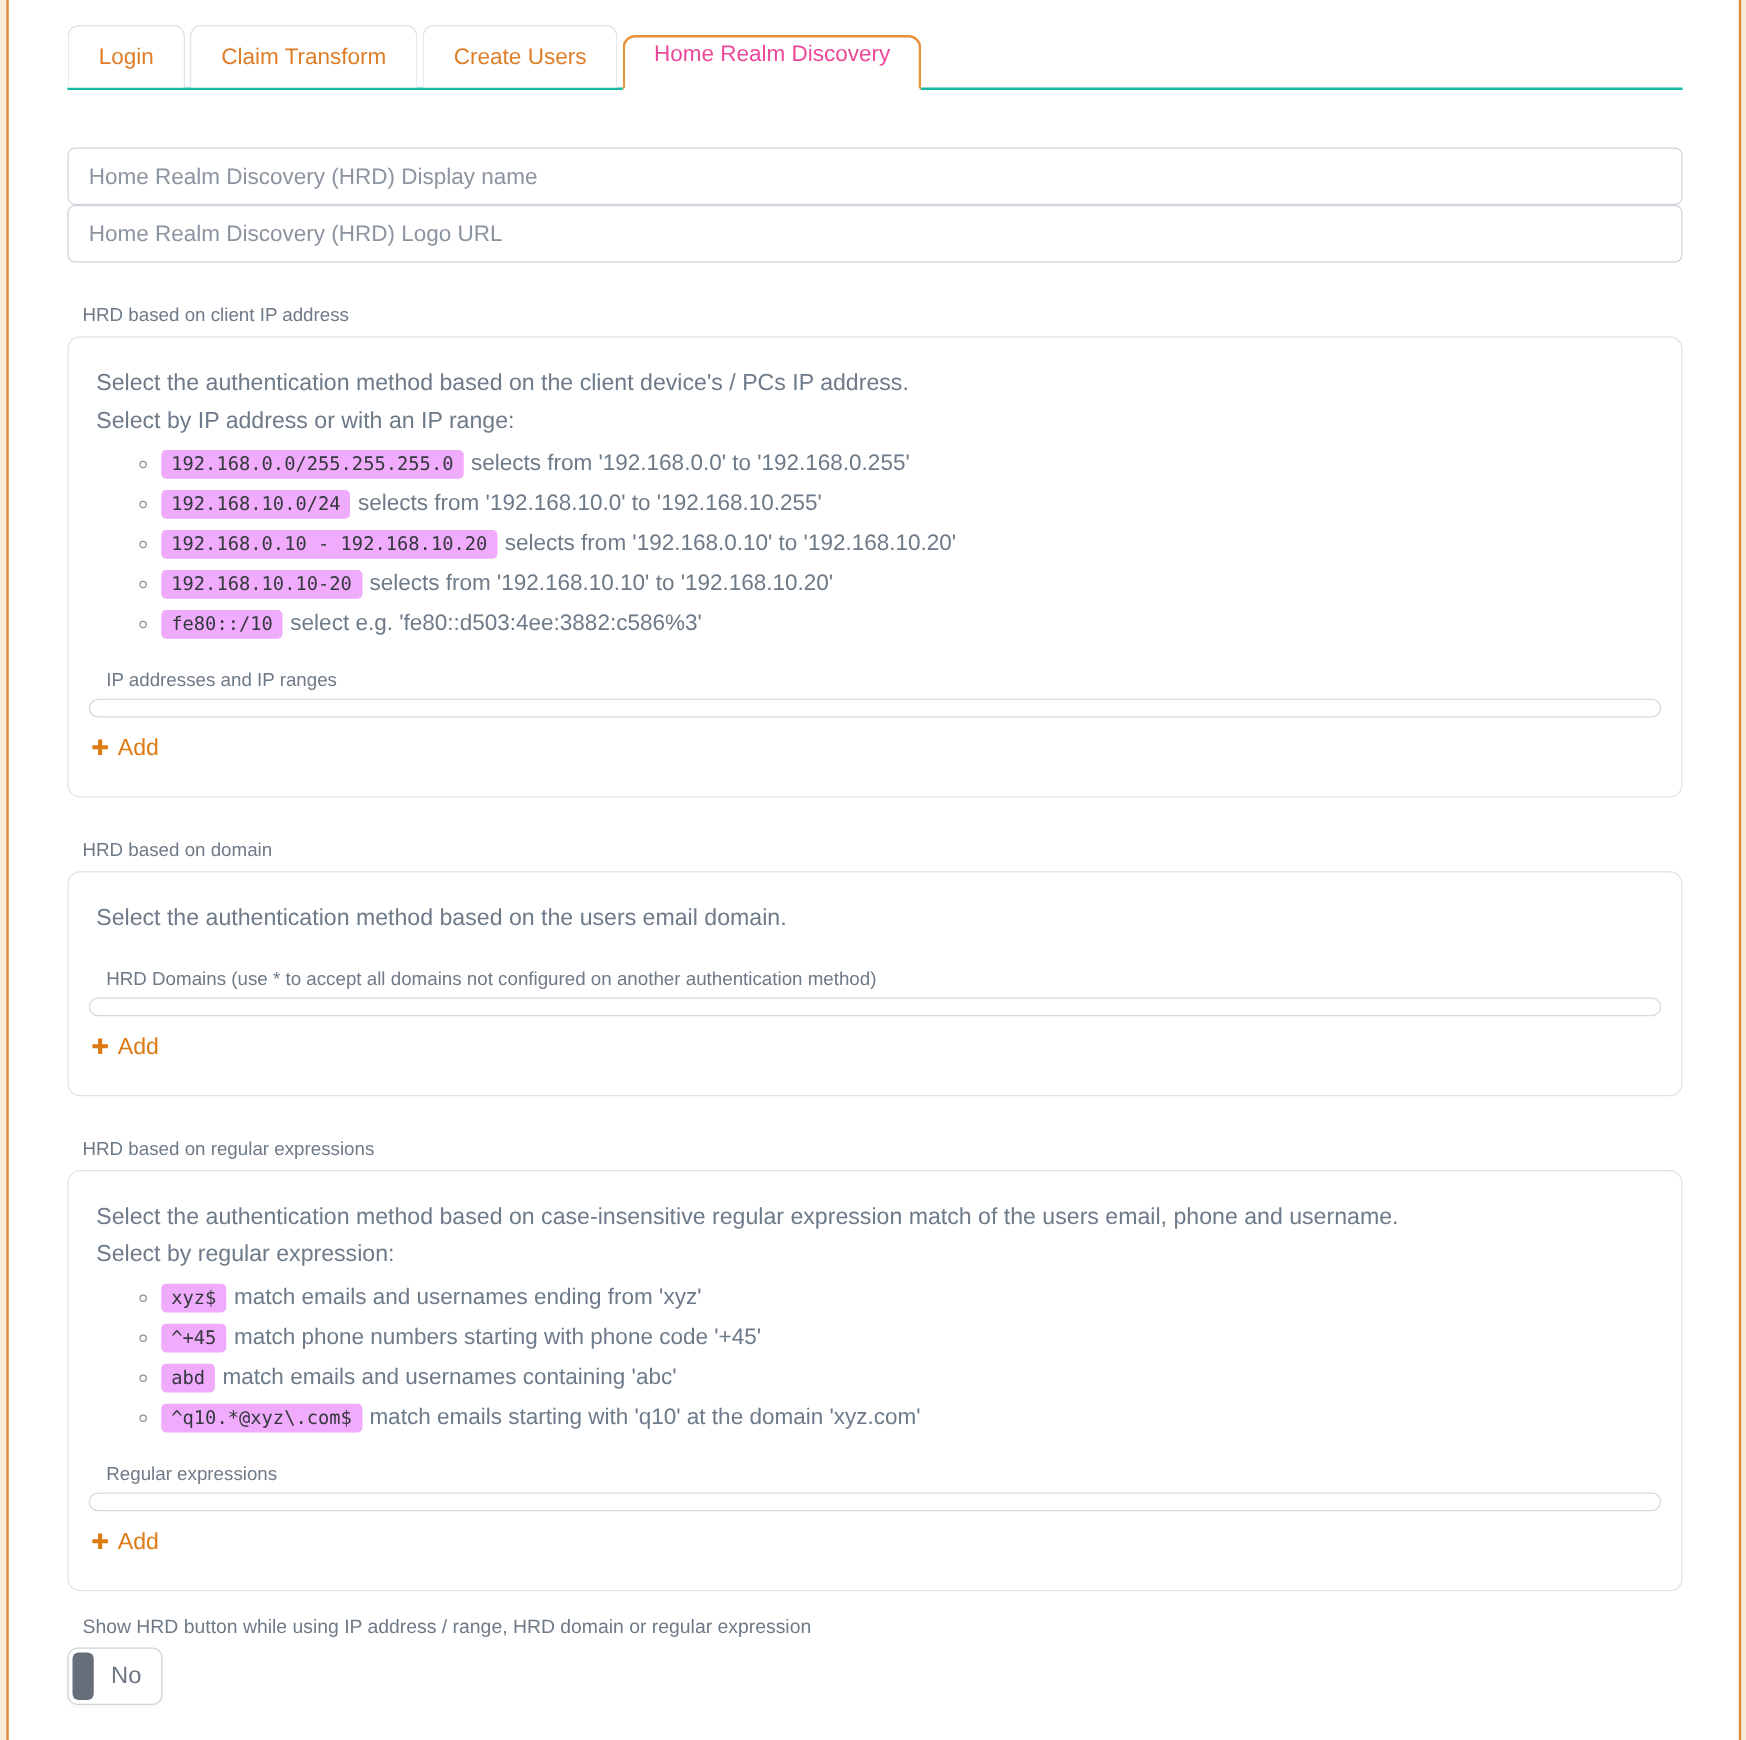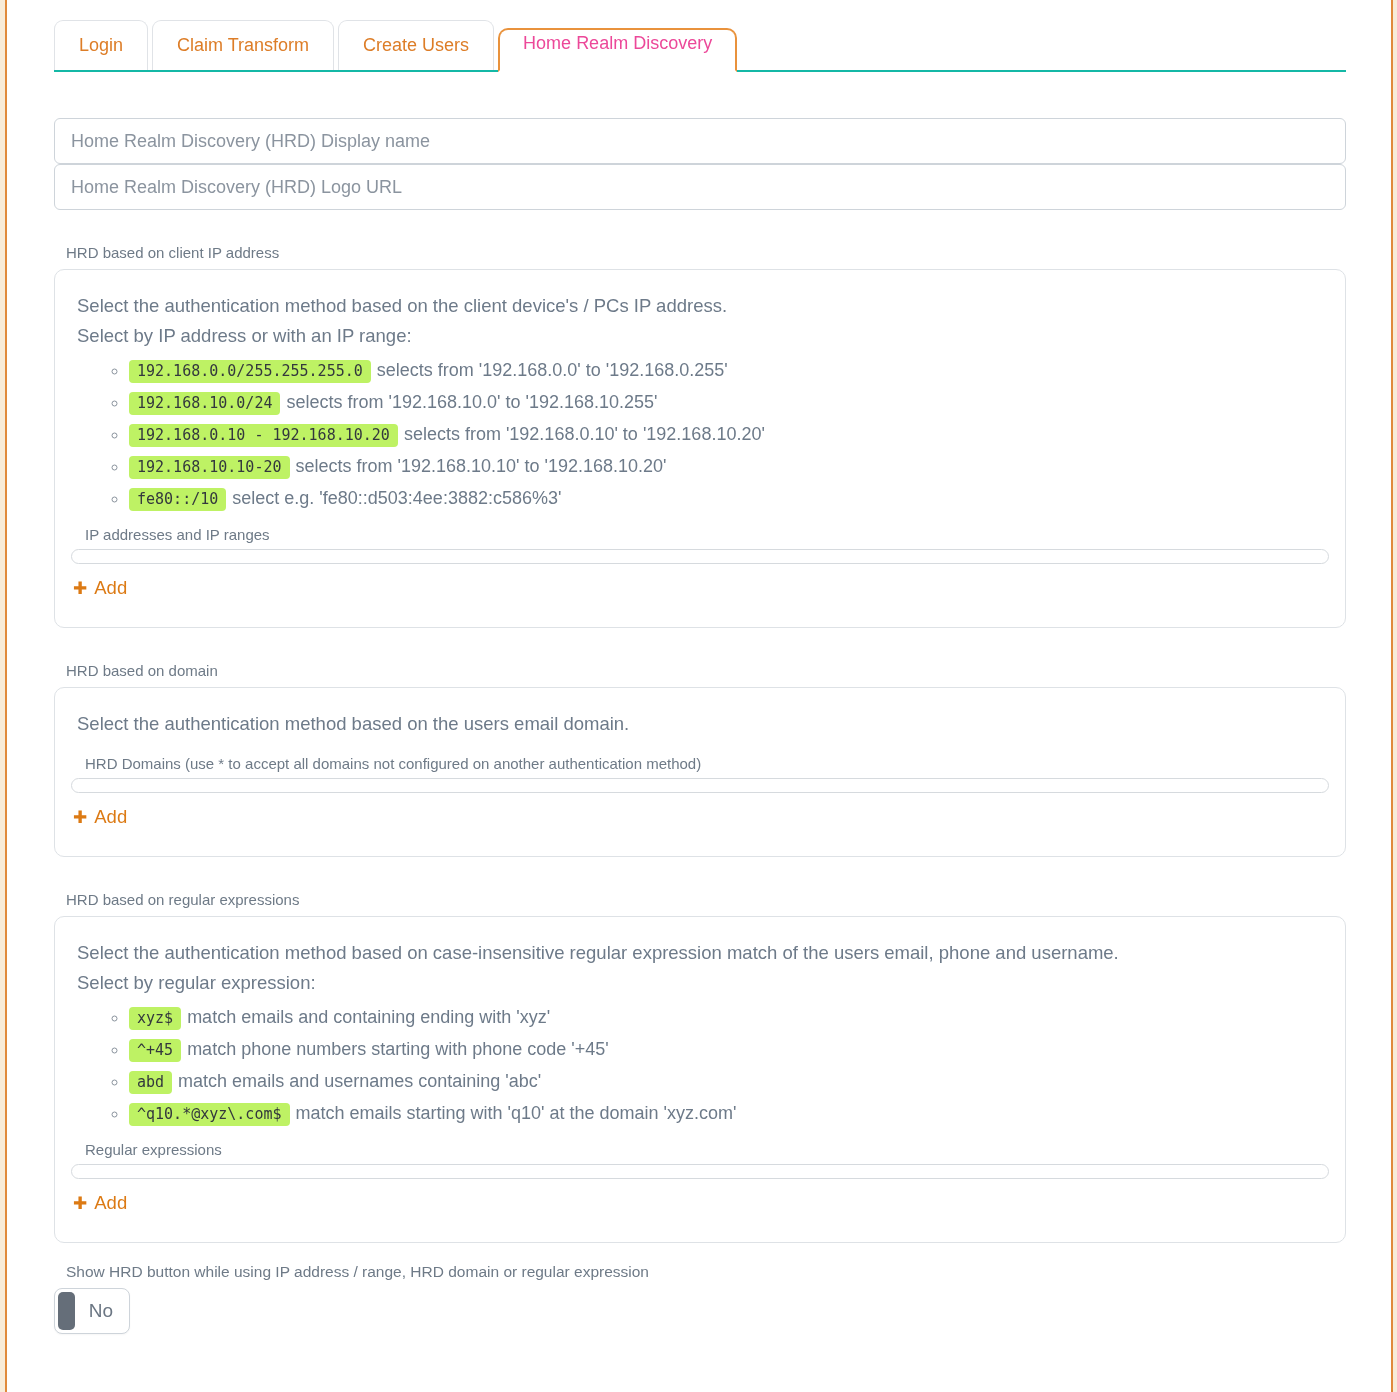--- a/index.html
+++ b/index.html
@@ -96,7 +96,7 @@
   }
   .section-box li::marker { color: #8a939d; }
   code.chip {
-    background: #bef264;
+    background: #f0abfc;
     border-radius: 4px;
     padding: 2px 8px 3px;
     font-family: "DejaVu Sans Mono", "Liberation Mono", monospace;

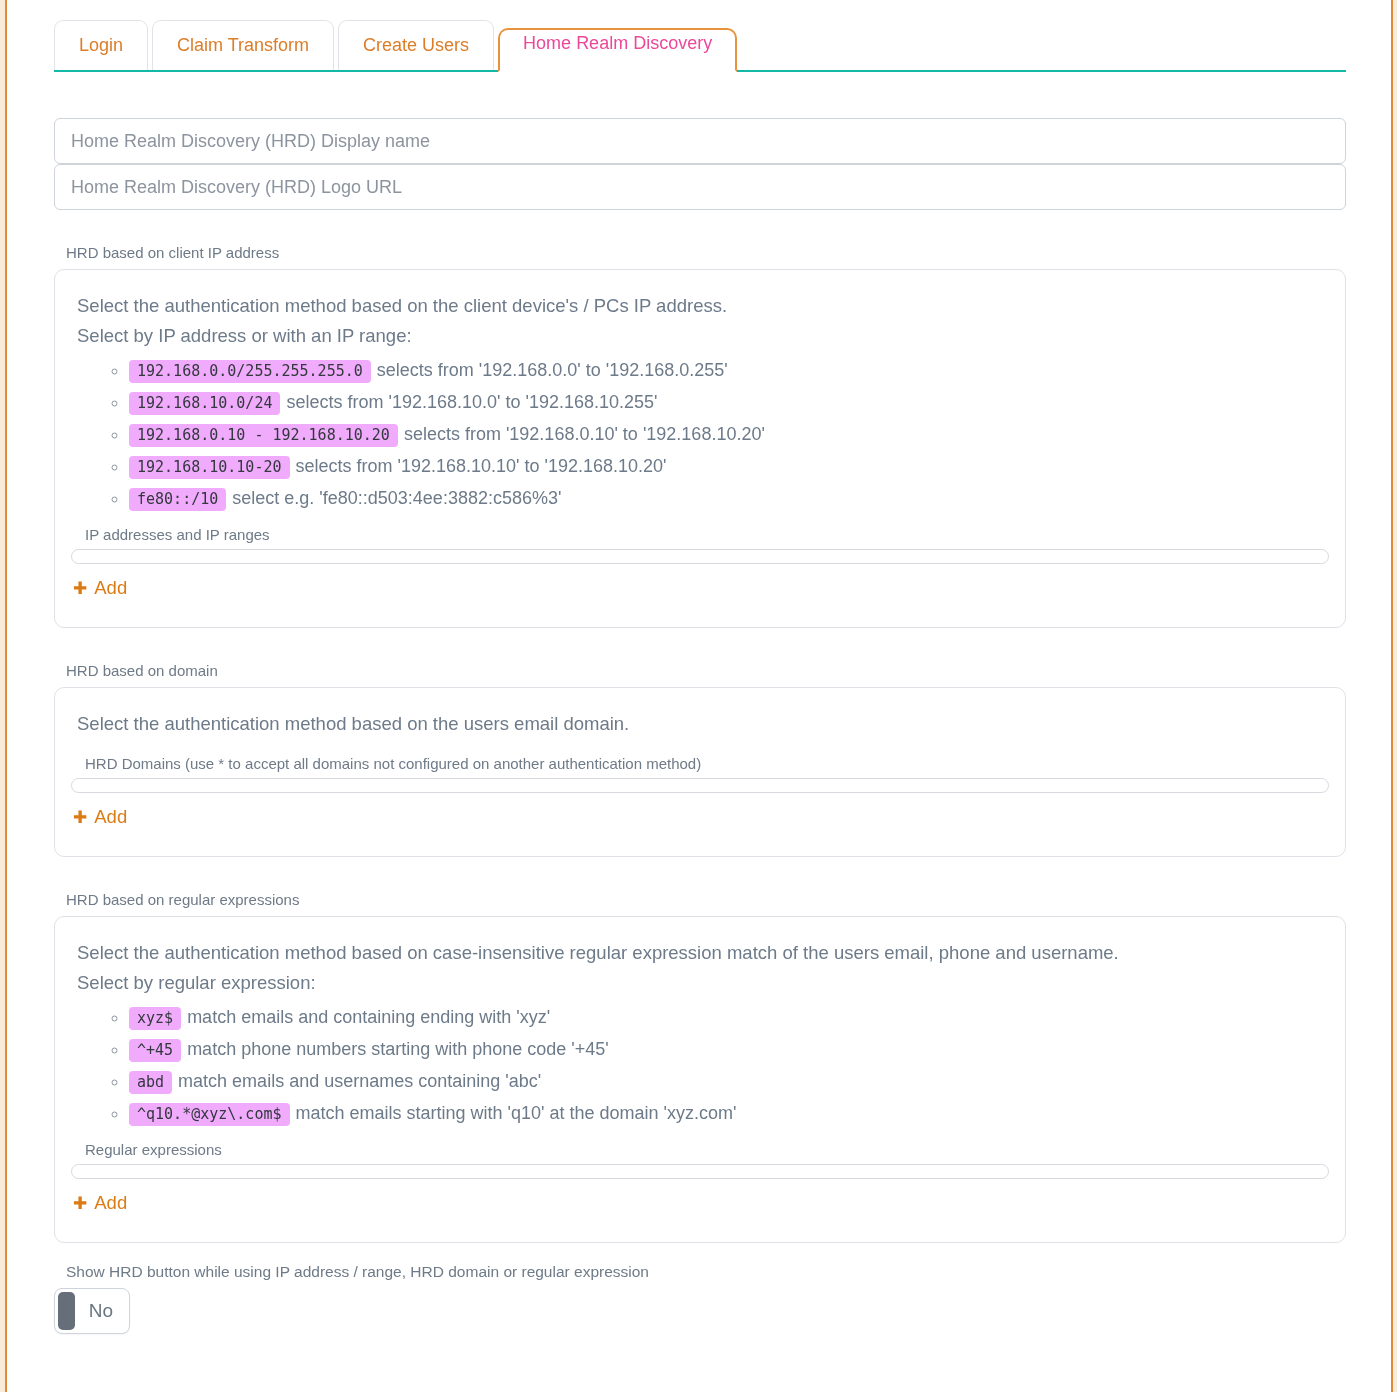--- a/index.html
+++ b/index.html
@@ -108,7 +108,7 @@
   .field-label {
     font-size: 15px;
     color: #6e7a87;
-    margin: 16px 0 6px 14px;
+    margin: 26px 0 6px 14px;
   }
   .thin-input {
     display: block;

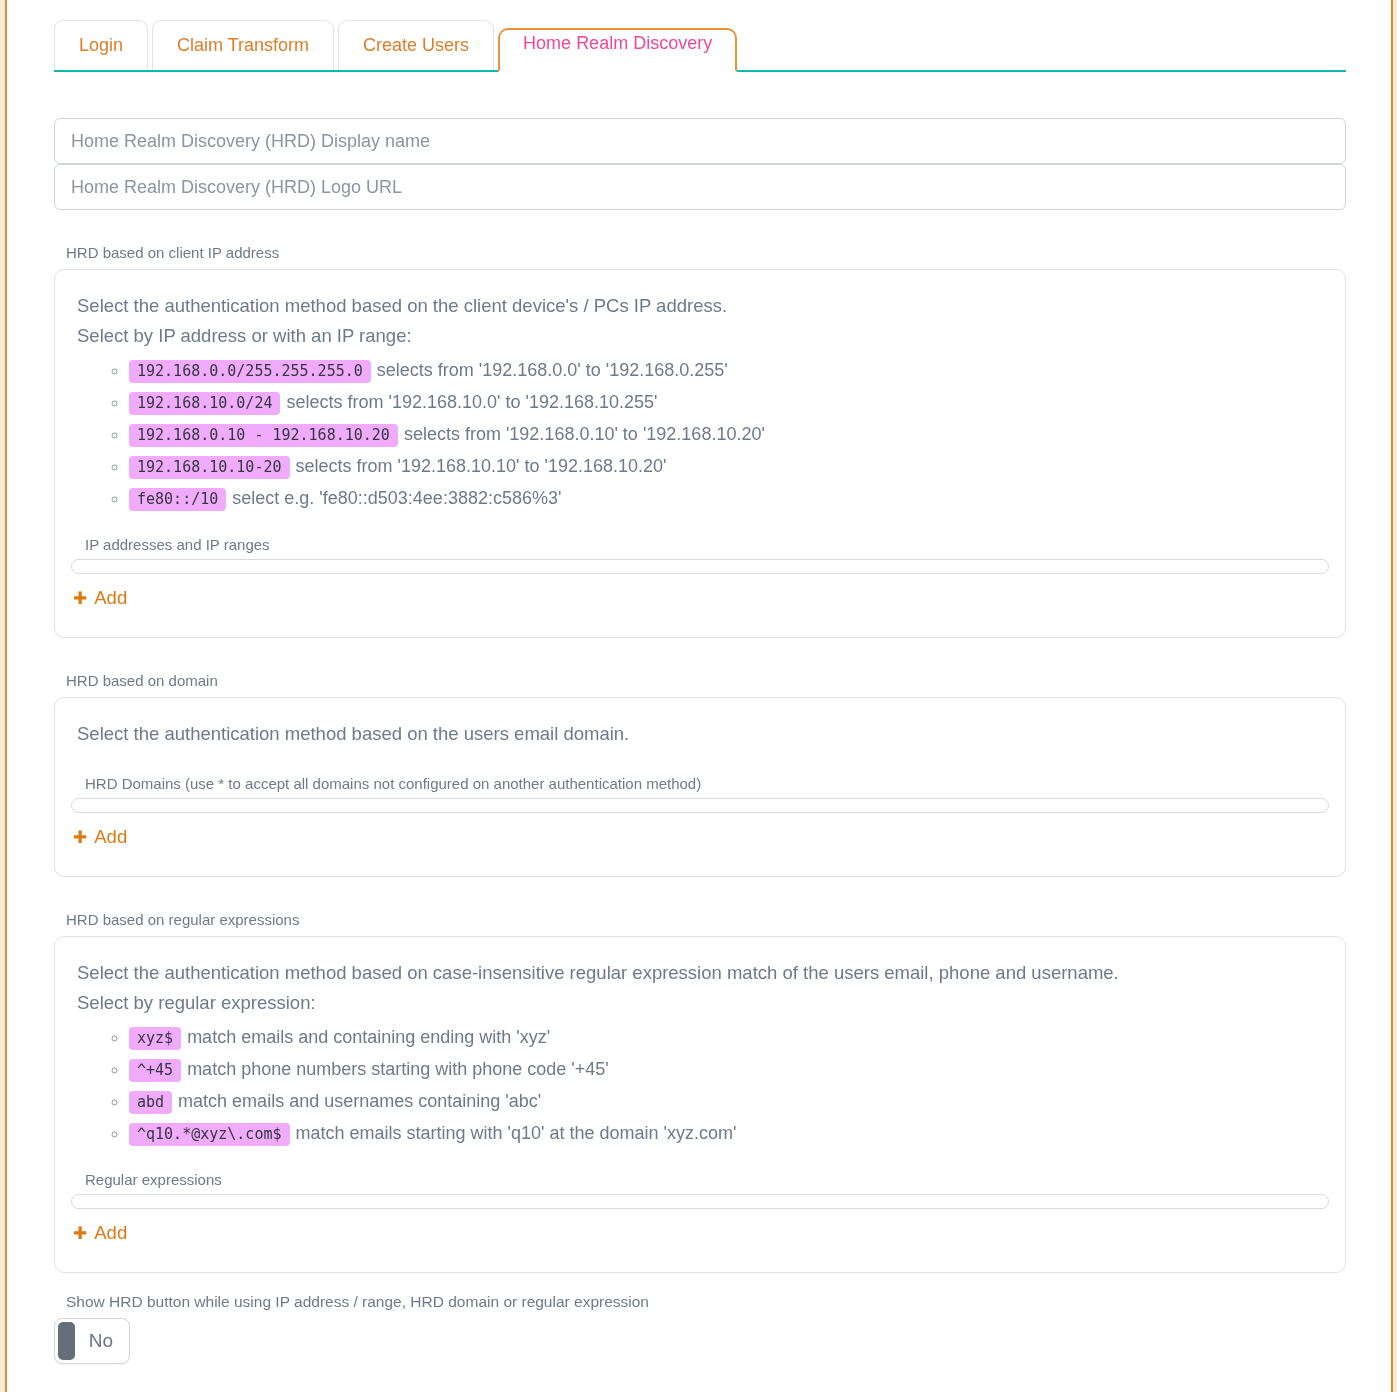--- a/index.html
+++ b/index.html
@@ -229,7 +229,7 @@
       <p>Select the authentication method based on case-insensitive regular expression match of the users email, phone and username.</p>
       <p>Select by regular expression:</p>
       <ul>
-        <li><code class="chip">xyz$</code><span>match emails and containing ending with 'xyz'</span></li>
+        <li><code class="chip">xyz$</code><span>match emails and usernames ending from 'xyz'</span></li>
         <li><code class="chip">^+45</code><span>match phone numbers starting with phone code '+45'</span></li>
         <li><code class="chip">abd</code><span>match emails and usernames containing 'abc'</span></li>
         <li><code class="chip">^q10.*@xyz\.com$</code><span>match emails starting with 'q10' at the domain 'xyz.com'</span></li>

